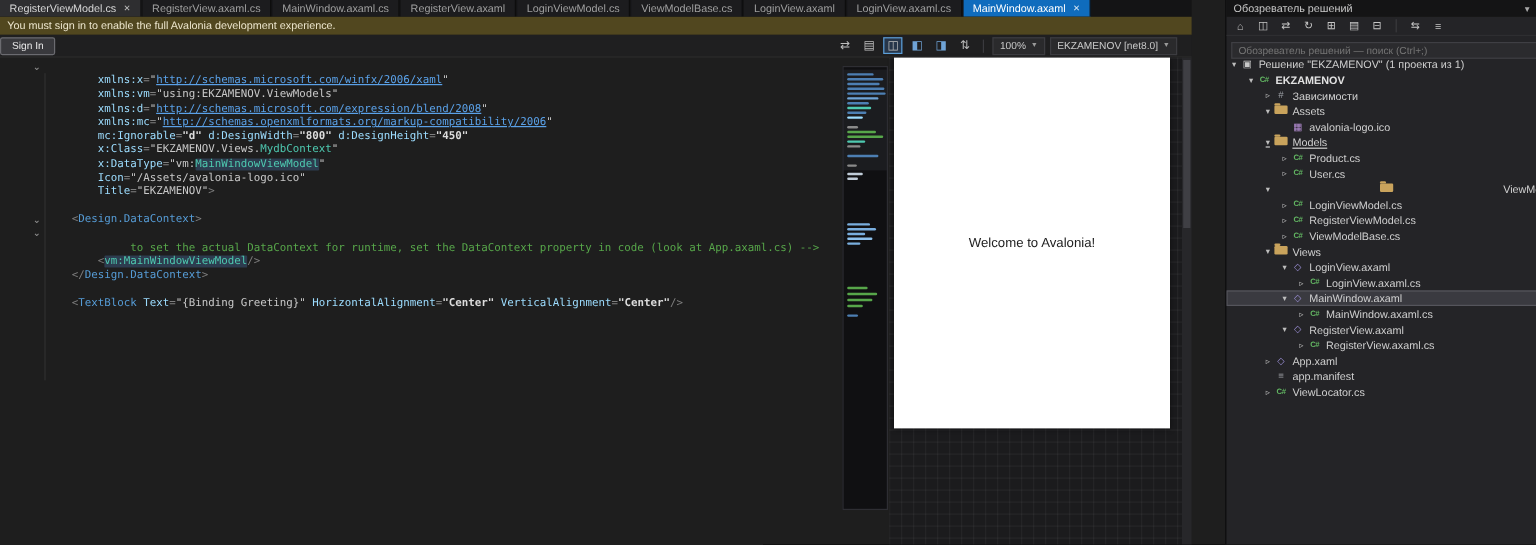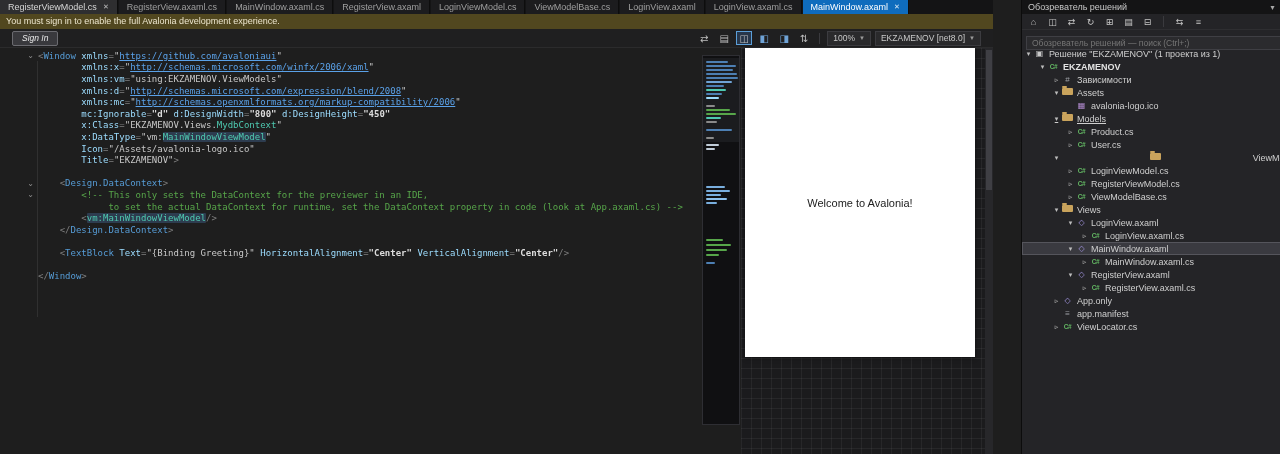--- a/index.html
+++ b/index.html
@@ -14,7 +14,7 @@
   .tab-close{margin-left:6px;font-size:7px;opacity:.85;}
   .infobar{position:absolute;left:0;top:14px;width:100%;height:15px;background:#51471f;color:#ece5cd;font-size:9px;line-height:15px;padding-left:6px;box-sizing:border-box;}
   .toolbar{position:absolute;left:0;top:29px;width:100%;height:19px;background:#1f1f20;border-bottom:1px solid #2b2b2c;display:flex;align-items:center;box-sizing:border-box;}
-  .signin{margin-left:12px;background:#39393d;border:1px solid #6b6b70;border-radius:2px;color:#e8e8e8;font-size:8.5px;padding:1.5px 9px;line-height:10px;font-style:italic;}
+  .signin{background:#39393d;border:1px solid #6b6b70;border-radius:2px;color:#e8e8e8;font-size:8.5px;padding:1.5px 9px;line-height:10px;}
   .dtools{margin-left:auto;display:flex;align-items:center;gap:4px;margin-right:12px;}
   .dt-icon{width:16px;height:14px;line-height:14px;text-align:center;font-size:10px;color:#bdbdbd;border:1px solid transparent;box-sizing:border-box;}
   .dt-icon.active{border-color:#5c9fd8;background:#27364a;}

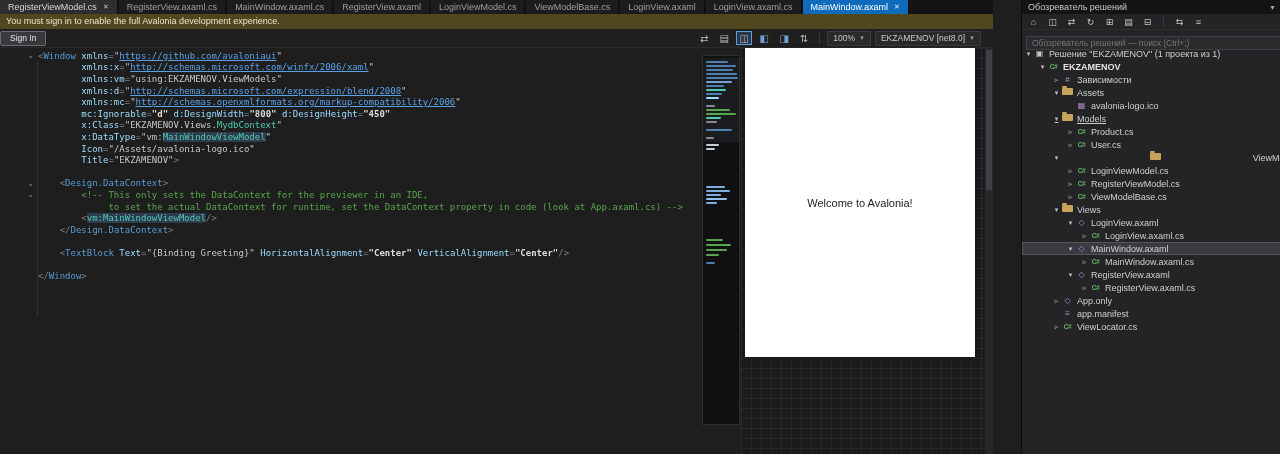--- a/index.html
+++ b/index.html
@@ -136,7 +136,6 @@
         <div class="indent-guide"></div>
       <div class="cl">
             <span class="fold">⌄</span>
-            <span class="ct"><span class="tk-p">&lt;</span><span class="tk-tag">Window</span><span class="tk-v"> </span><span class="tk-at">xmlns</span><span class="tk-p">=</span><span class="tk-v">"</span><span class="tk-lk">https://github.com/avaloniaui</span><span class="tk-v">"</span></span>
           </div>
           <div class="cl">
             <span class="fold"></span>

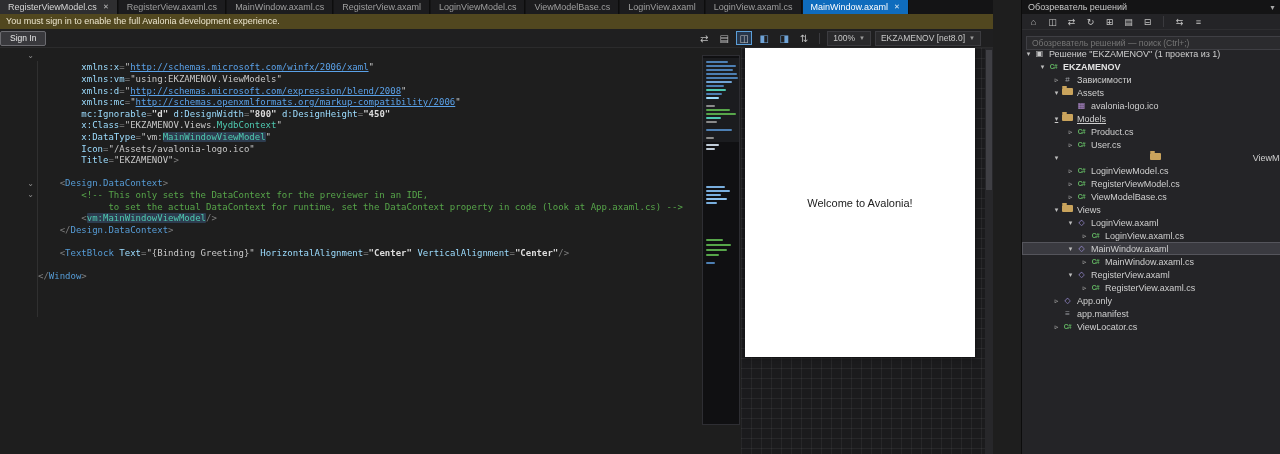--- a/index.html
+++ b/index.html
@@ -183,7 +183,6 @@
           </div>
           <div class="cl">
             <span class="fold">⌄</span>
-            <span class="ct"><span class="tk-v">        </span><span class="tk-cm">&lt;!-- This only sets the DataContext for the previewer in an IDE,</span></span>
           </div>
           <div class="cl">
             <span class="fold"></span>

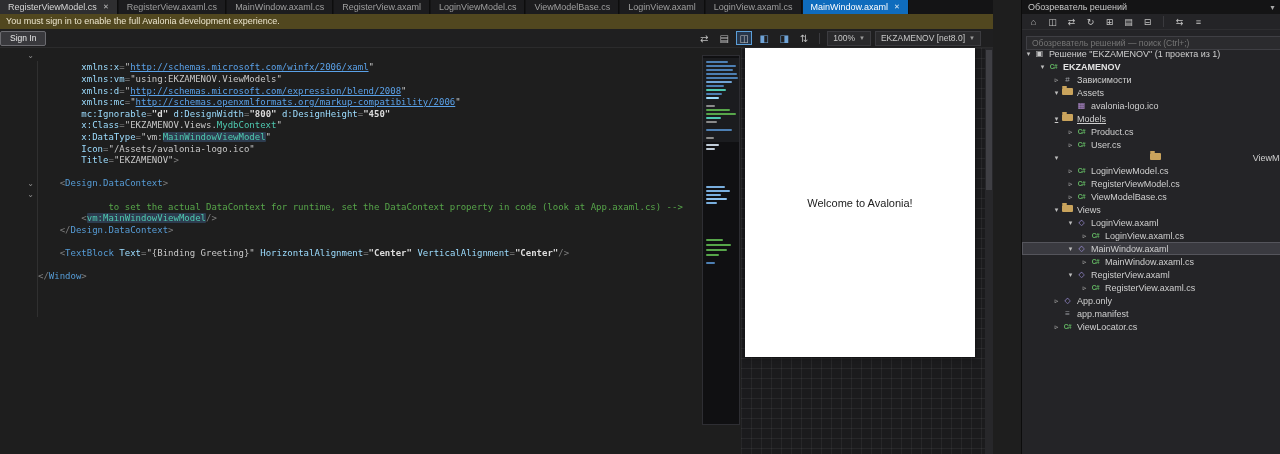--- a/index.html
+++ b/index.html
@@ -208,10 +208,6 @@
             <span class="fold"></span>
             <span class="ct"></span>
           </div>
-          <div class="cl">
-            <span class="fold"></span>
-            <span class="ct"><span class="tk-p">&lt;/</span><span class="tk-tag">Window</span><span class="tk-p">&gt;</span></span>
-          </div>
         </div>
       <div class="minimap">
         <div class="mm-slider"></div>

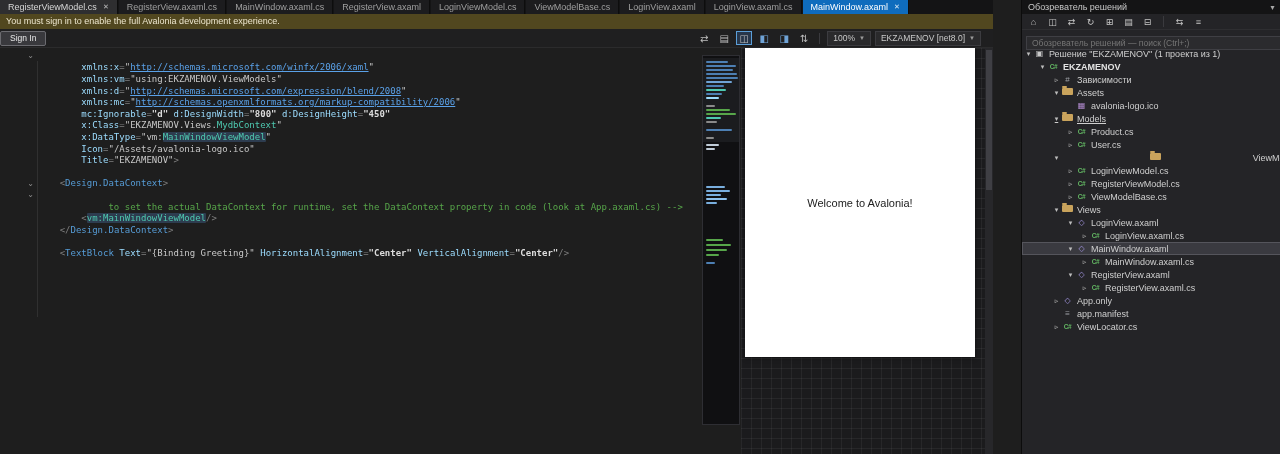--- a/index.html
+++ b/index.html
@@ -376,7 +376,7 @@
         <div class="trow" style="padding-left: 30px;">
           <span class="arrow">▹</span>
           <span class="ticon" style="color: rgb(155, 143, 214);">◇</span>
-          <span class="tlabel">App.only</span>
+          <span class="tlabel">App.xaml</span>
         </div>
         <div class="trow" style="padding-left: 30px;">
           <span class="arrow"></span>

